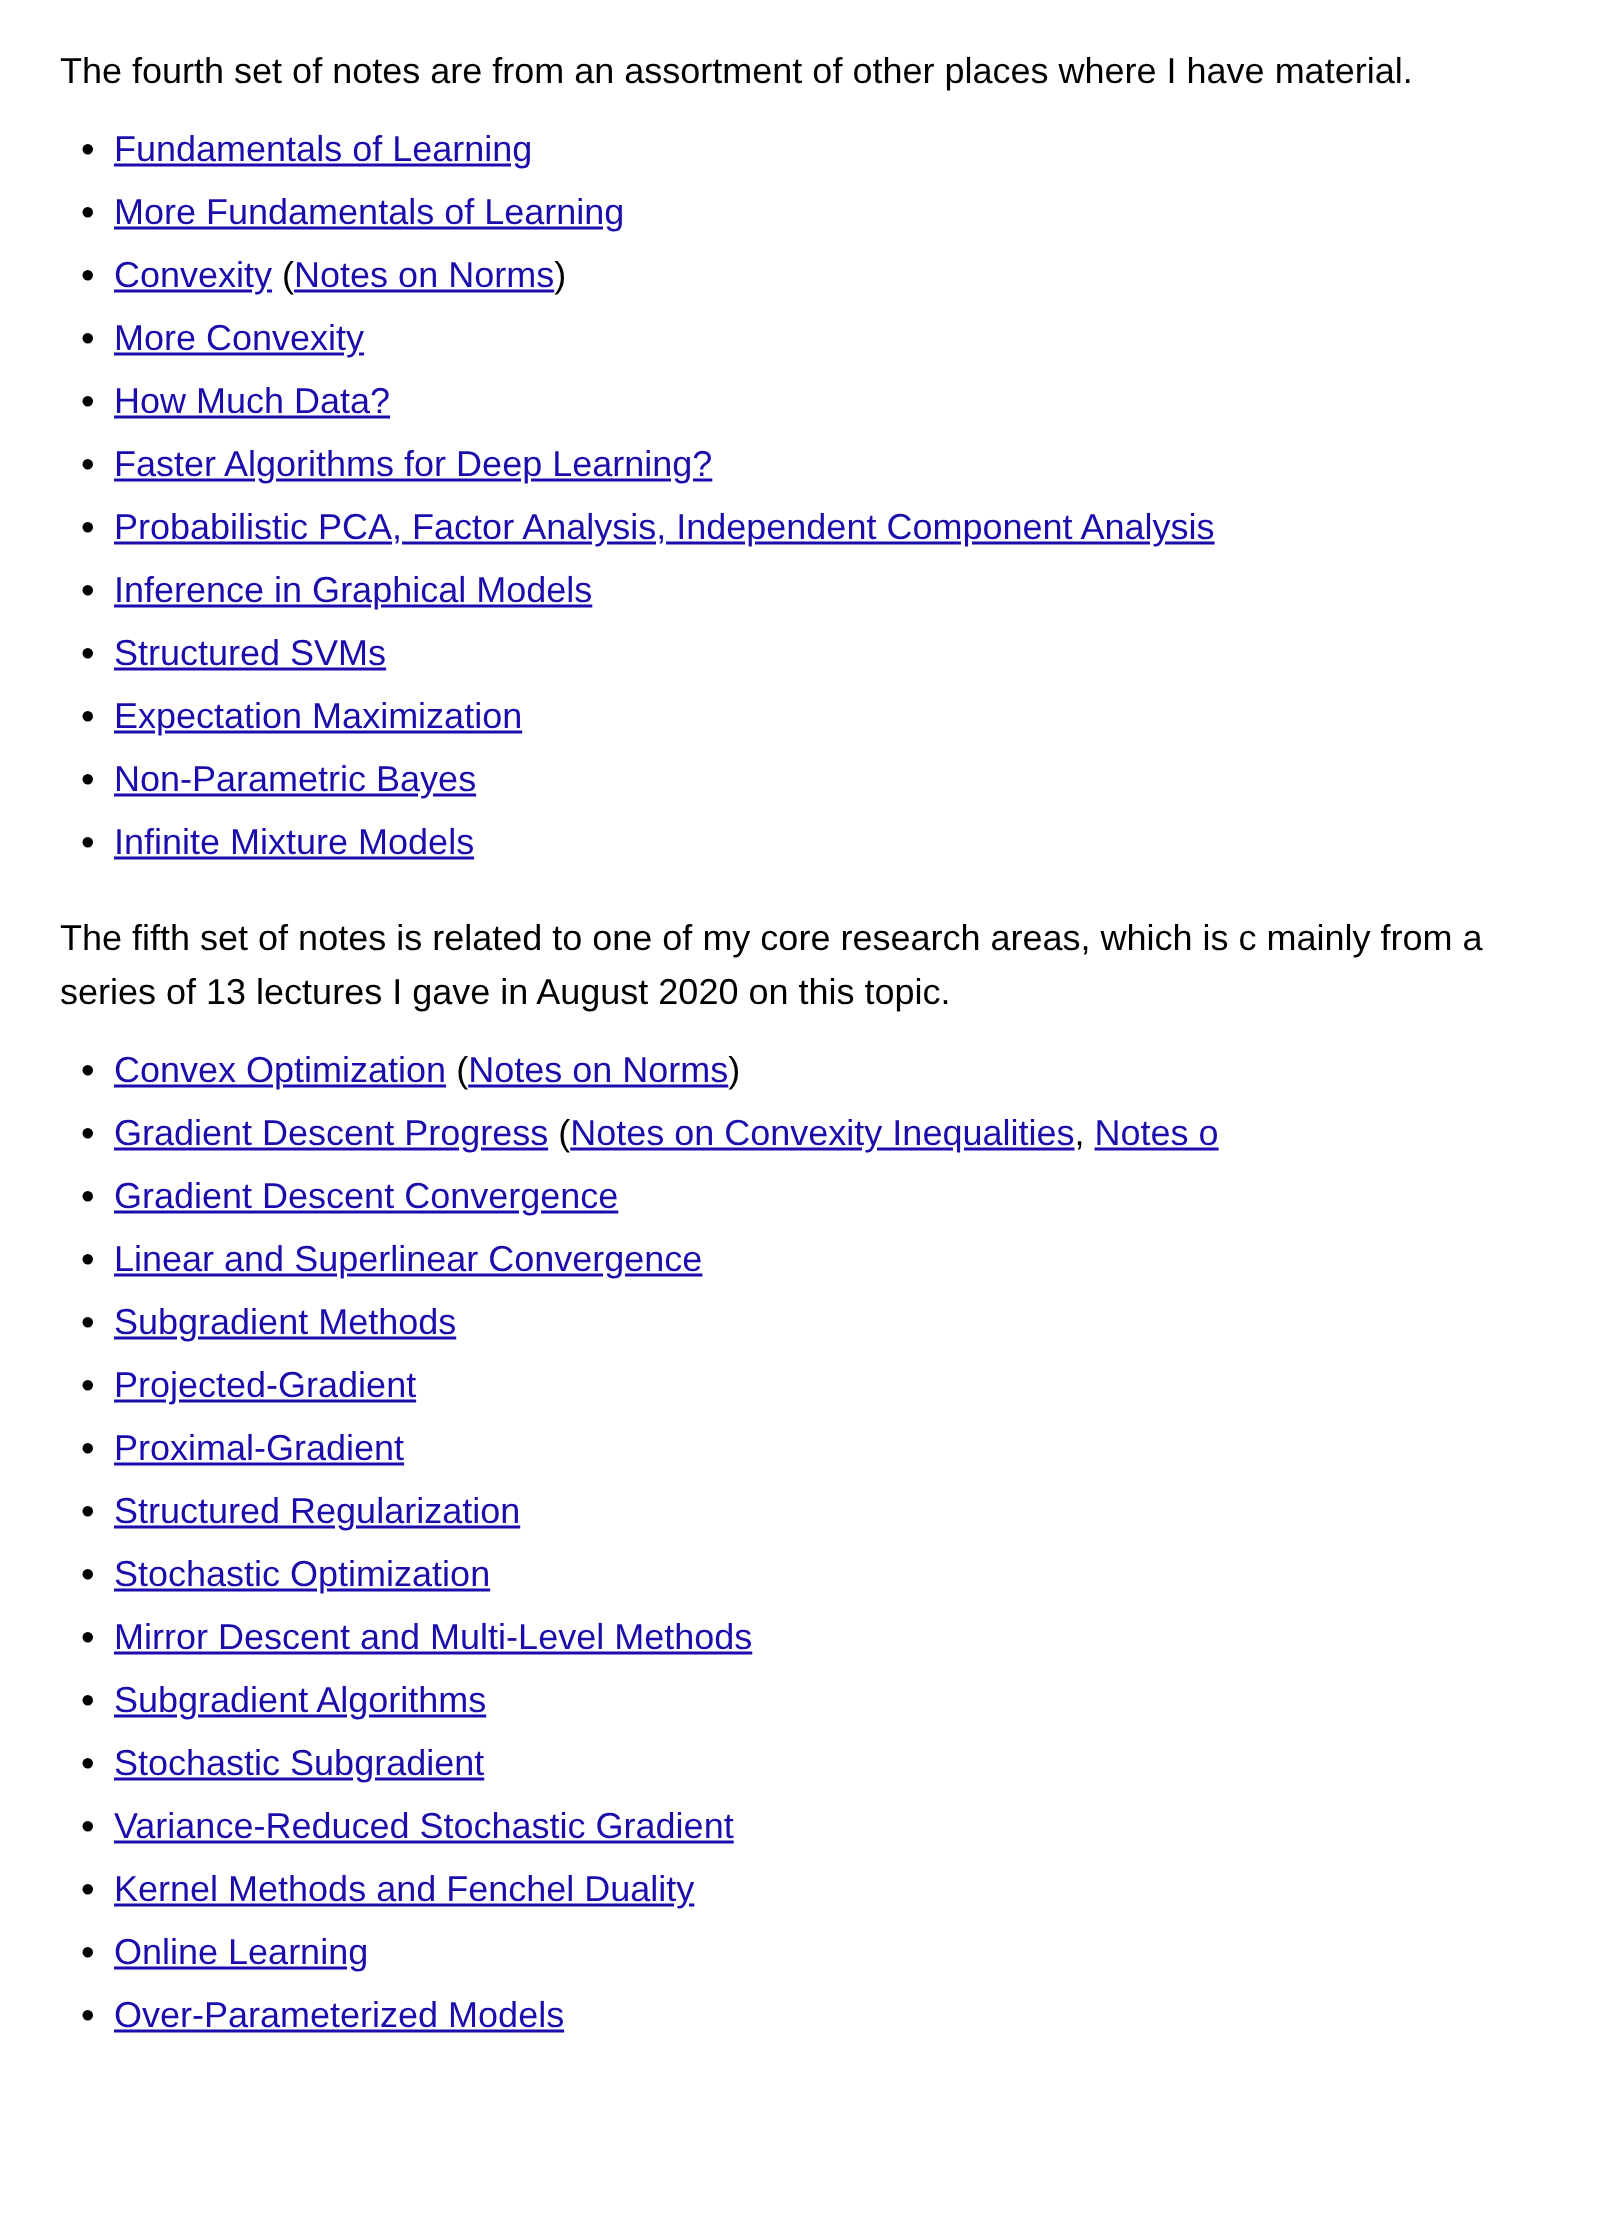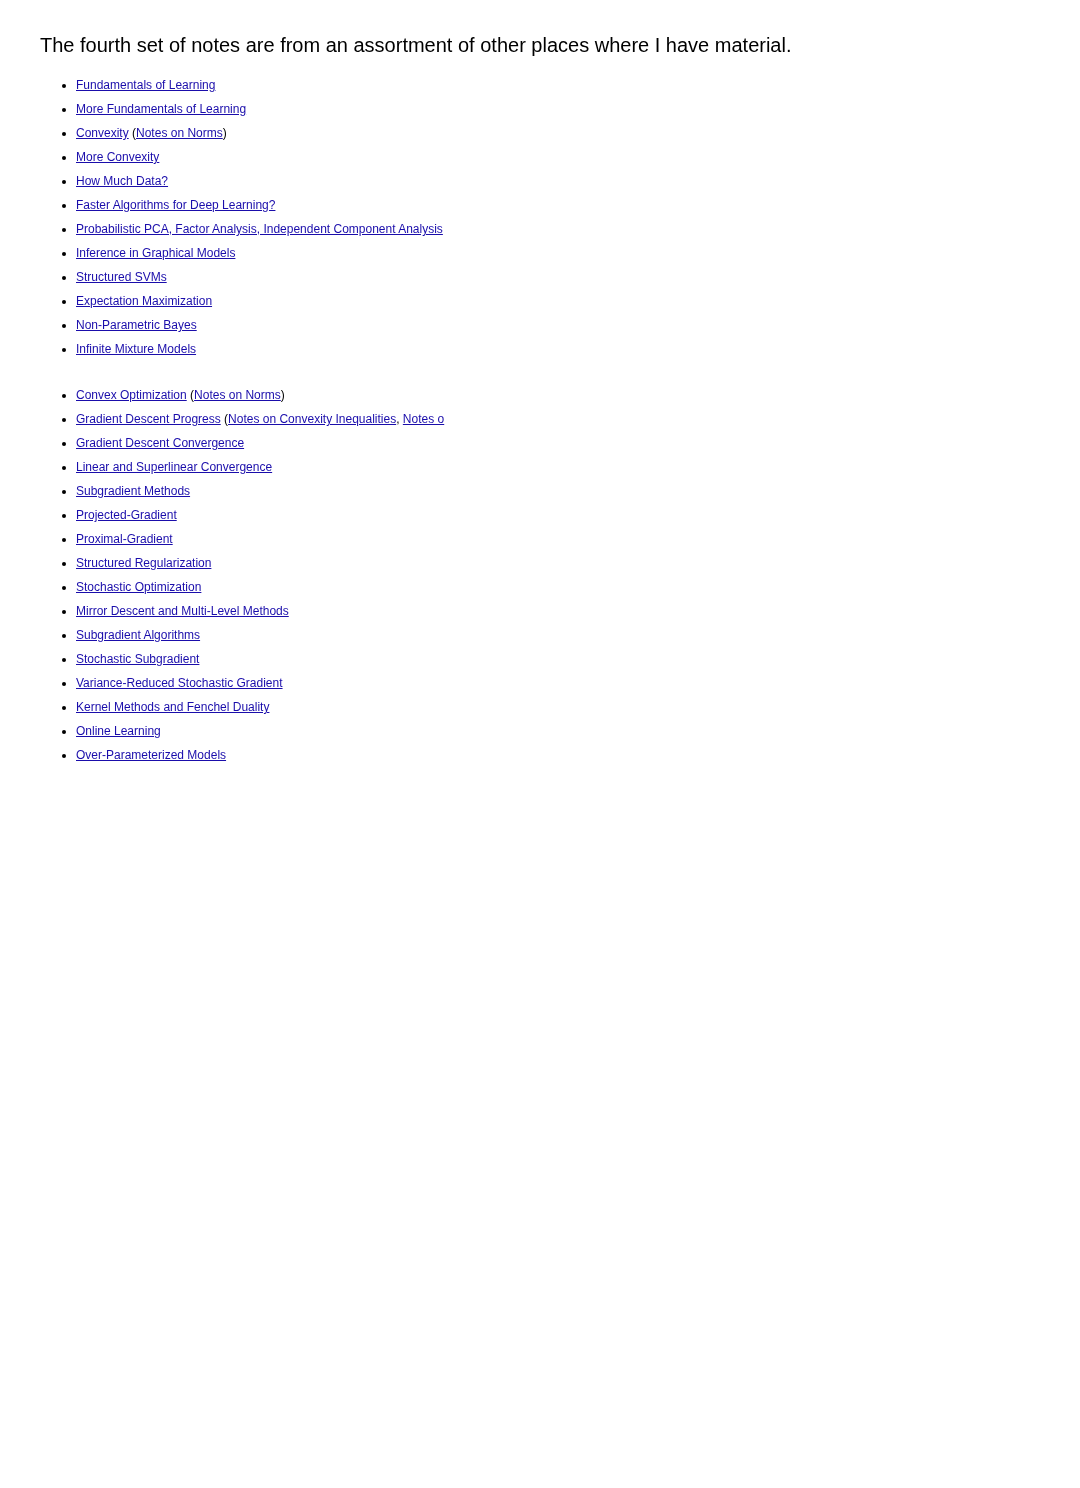--- a/index.html
+++ b/index.html
@@ -24,7 +24,7 @@
     }
     .section-description {
       margin-bottom: 16px;
-      font-size: 20px;
+      font-size: 24px;
     }
     ul {
       margin-left: 36px;

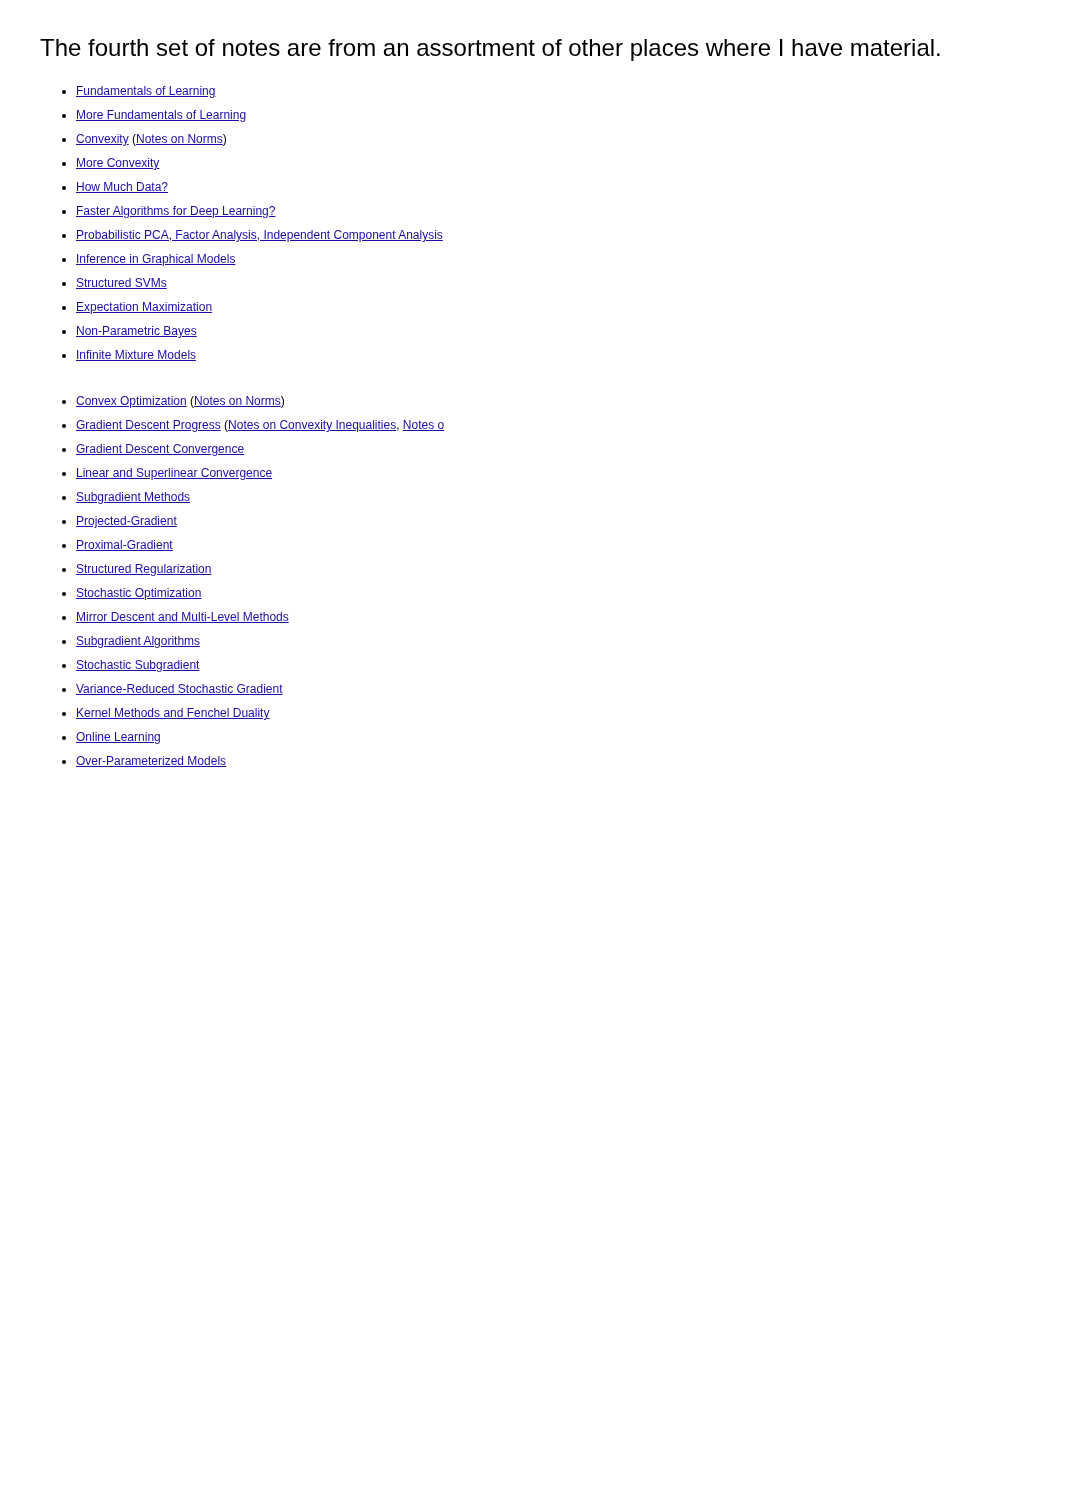--- a/index.html
+++ b/index.html
@@ -32,7 +32,7 @@
     }
     ul li {
       margin-bottom: 6px;
-      font-size: 12px;
+      font-size: 24px;
     }
     a {
       color: #1a0dab;

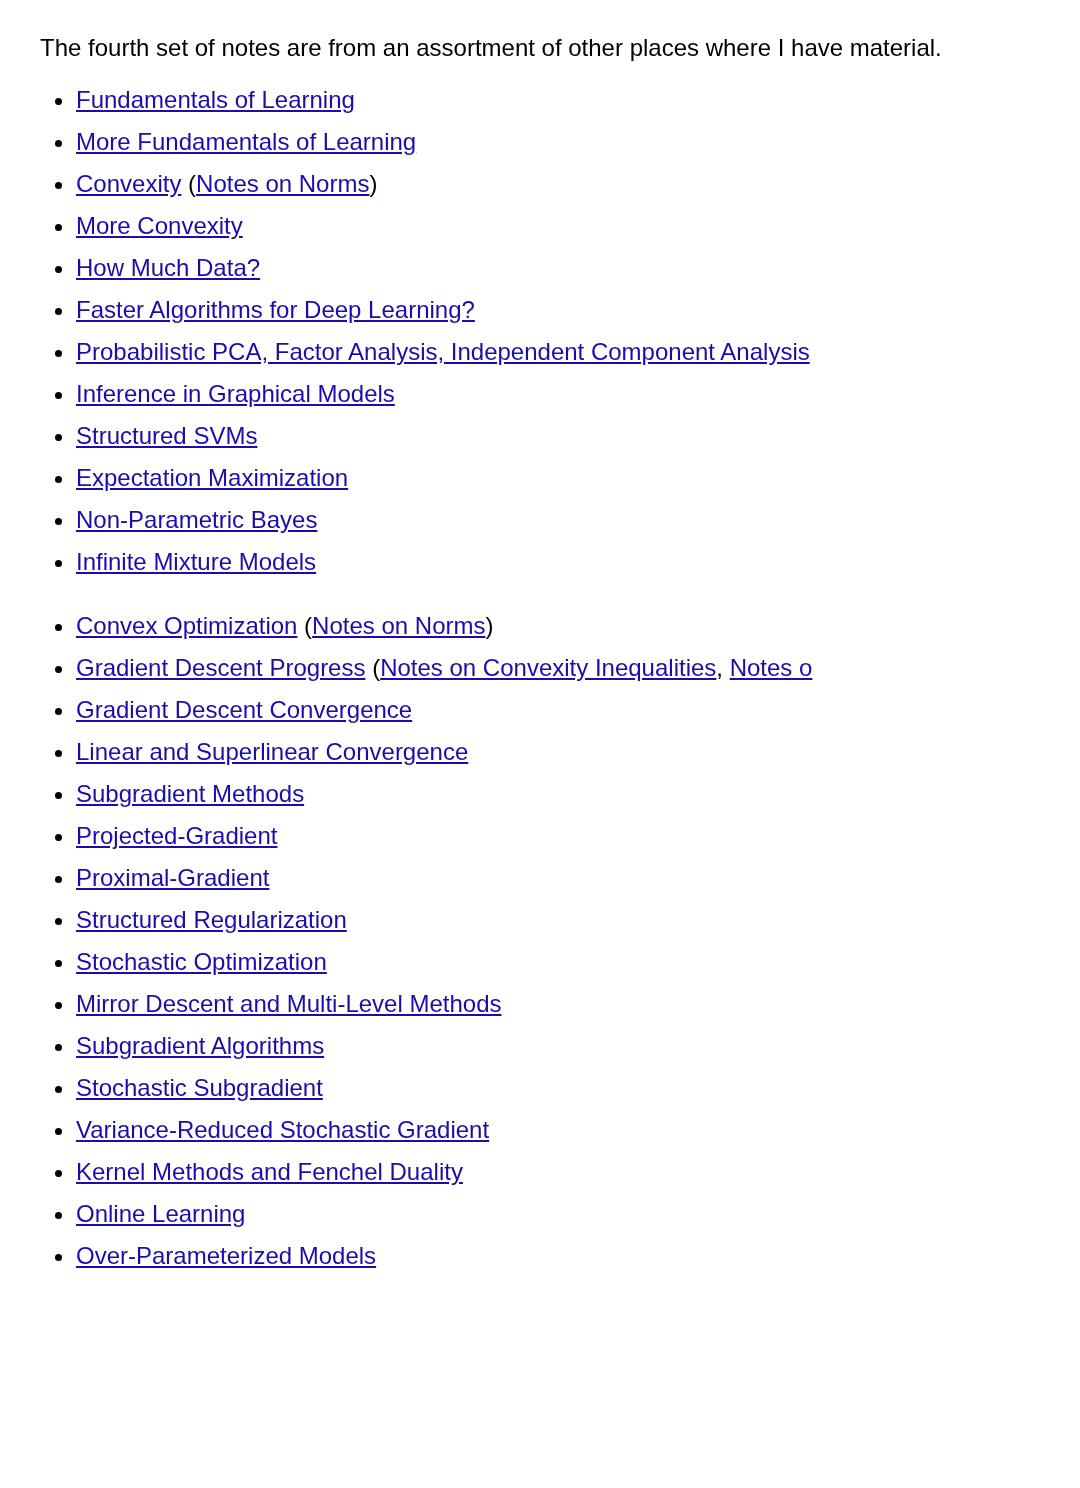--- a/index.html
+++ b/index.html
@@ -105,6 +105,7 @@
 </div>
 
 <div class="section">
+  <p class="section-description">The fifth set of notes is related to one of my core research areas, which is c mainly from a series of 13 lectures I gave in August 2020 on this topic.</p>
   <ul>
 
     <li>

